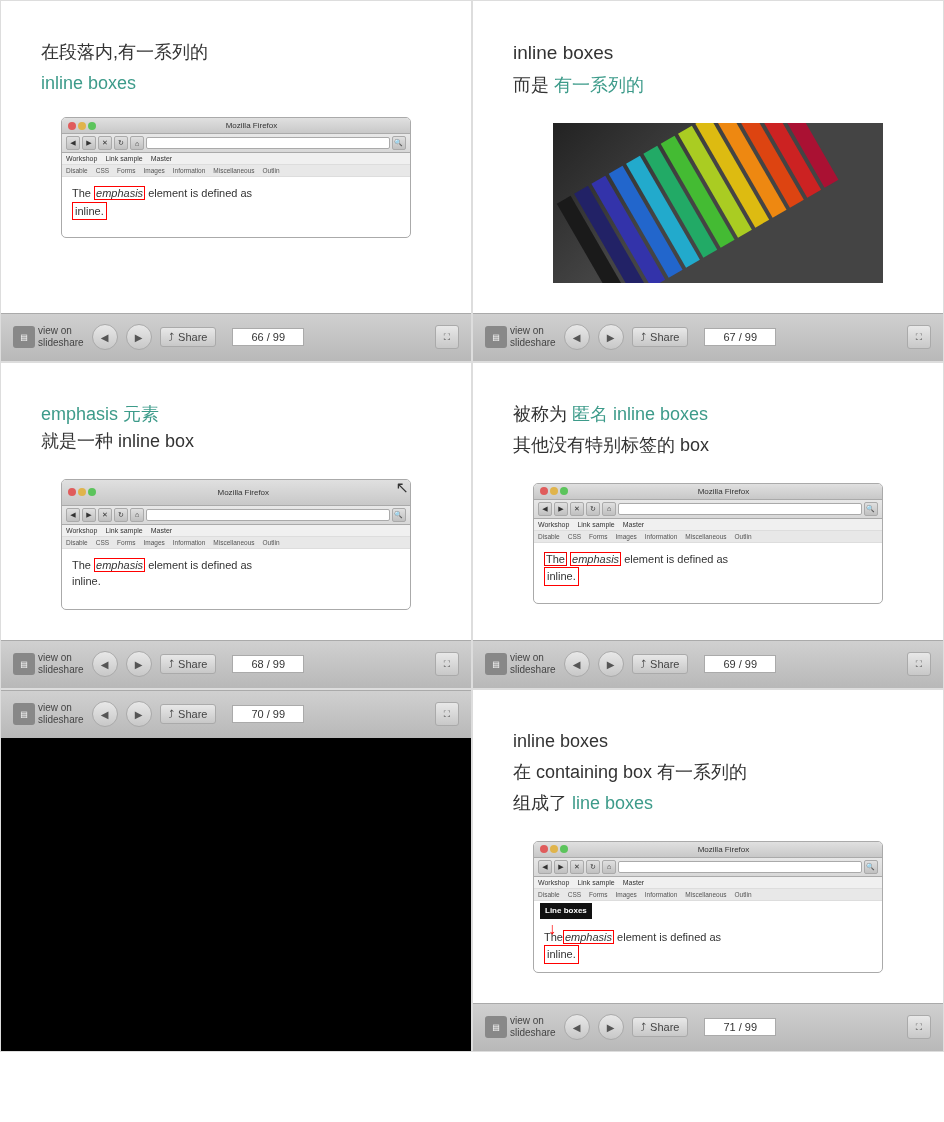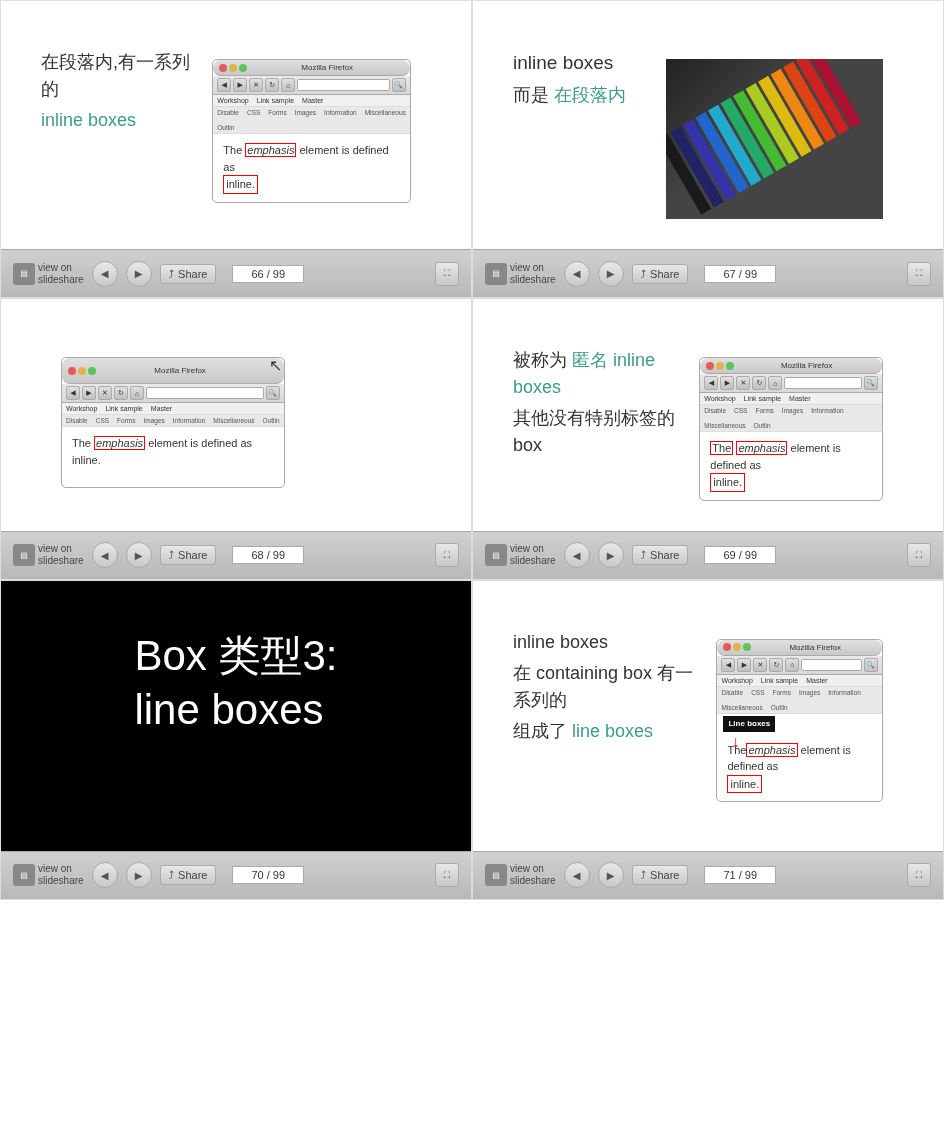--- a/index.html
+++ b/index.html
@@ -33,9 +33,9 @@
     
     .cell-content {
       flex: 1;
-      padding: 48px 40px 20px 40px;
-      display: flex;
-      flex-direction: row;
+      padding: 38px 40px 20px 40px;
+      display: flex;
+      flex-direction: column;
     }
 
     .cell-5 .cell-content {

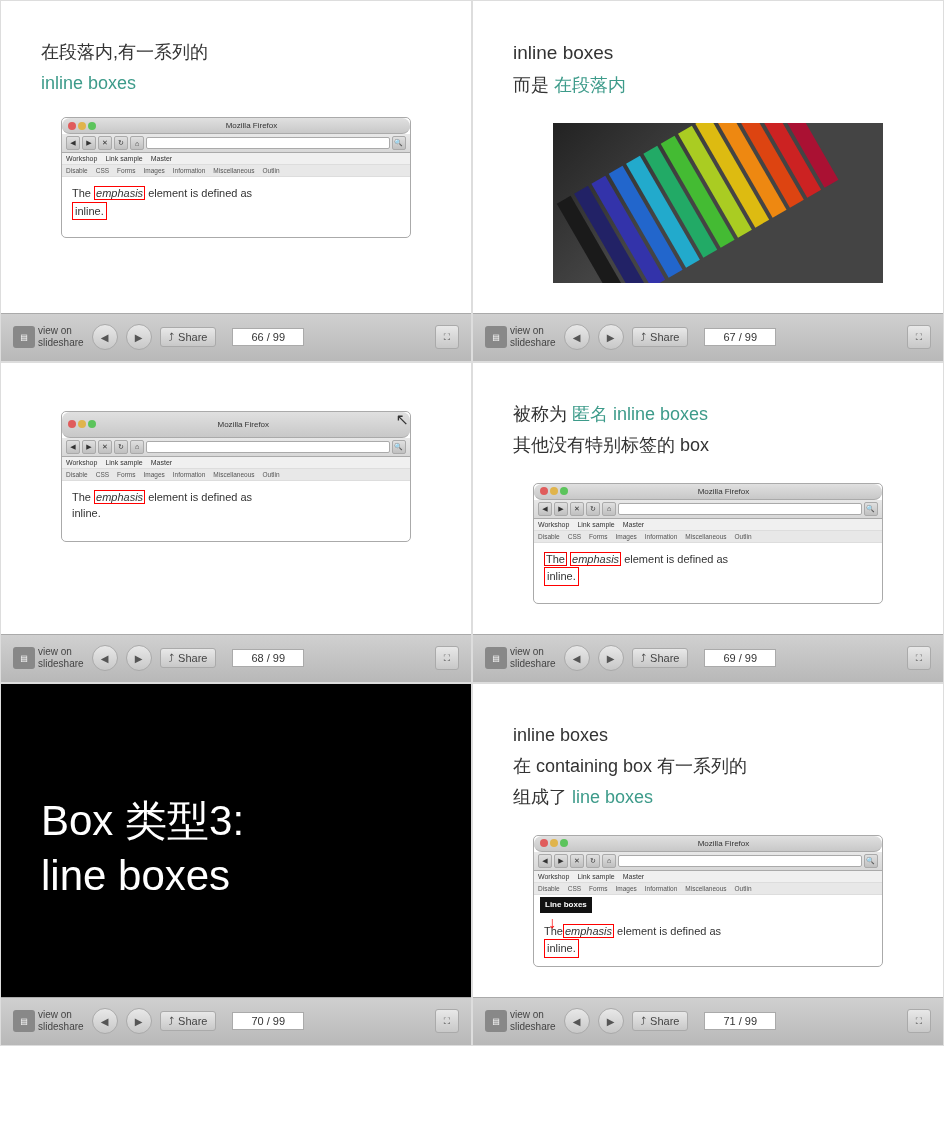--- a/index.html
+++ b/index.html
@@ -381,7 +381,7 @@
       <div class="cell-text-block">
         <div class="chinese-text" style="color:#333;font-size:19px;">inline boxes</div>
         <div class="chinese-text">
-          <span>而是</span> <span class="teal-text">在段落内</span>
+          <span>而是</span> <span class="teal-text">有一系列的</span>
         </div>
       </div>
 

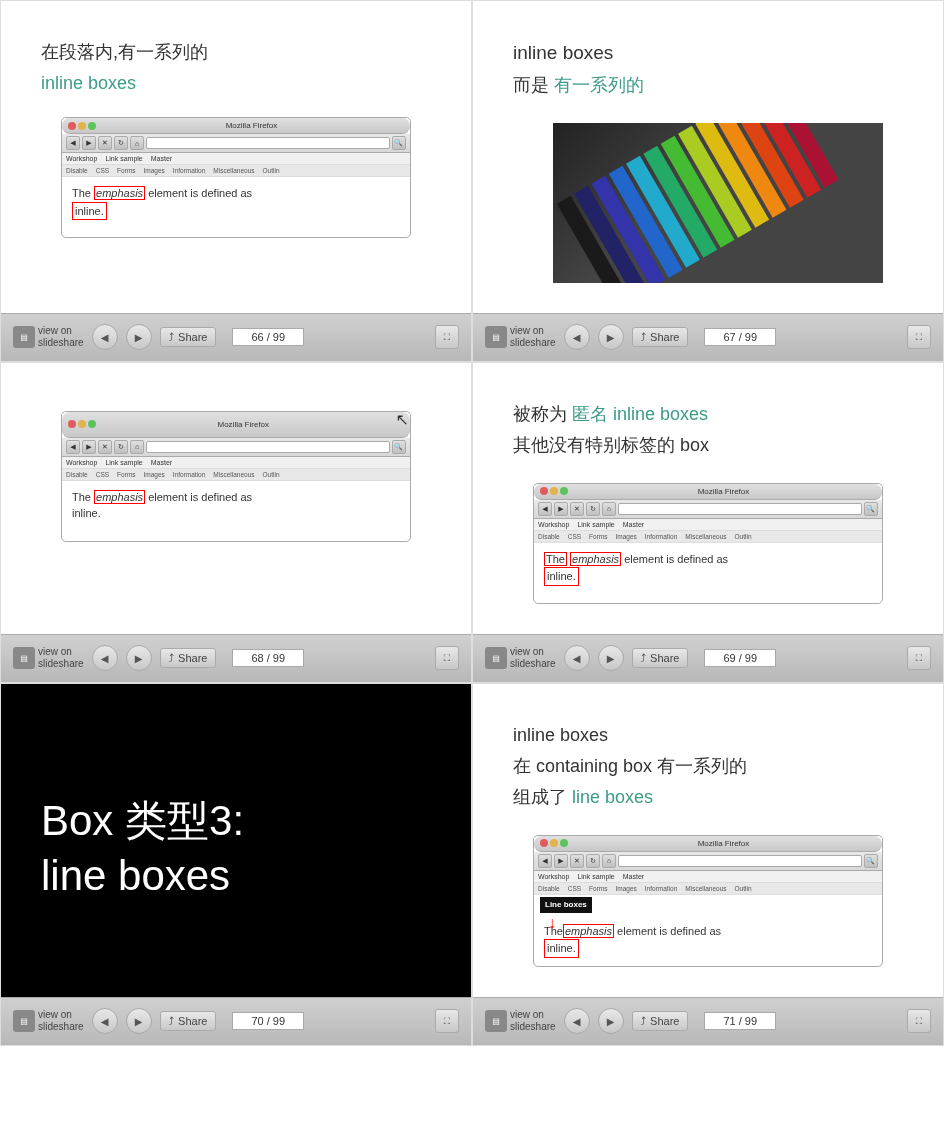--- a/index.html
+++ b/index.html
@@ -170,7 +170,6 @@
       align-items: center;
       gap: 3px;
       border-bottom: 1px solid #aaa;
-      border-radius: 8px;
     }
 
     .browser-dots {

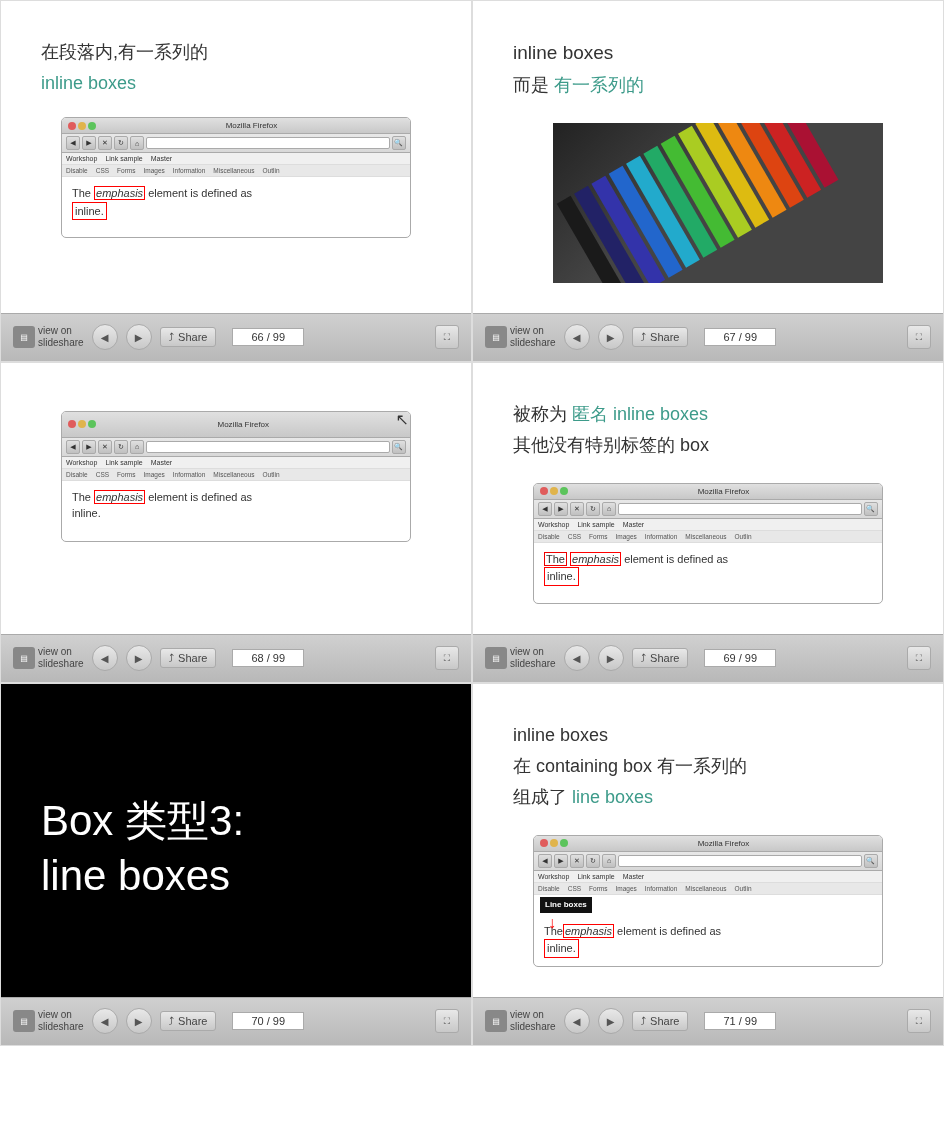--- a/index.html
+++ b/index.html
@@ -427,6 +427,10 @@
 
   <div class="cell">
     <div class="cell-content">
+      <div class="cell-text-block">
+        <div class="teal-text">emphasis 元素</div>
+        <div class="chinese-text">就是一种 inline box</div>
+      </div>
       <div class="browser-wrapper" style="position:relative;">
         <div class="browser-mock">
           <div class="browser-titlebar">

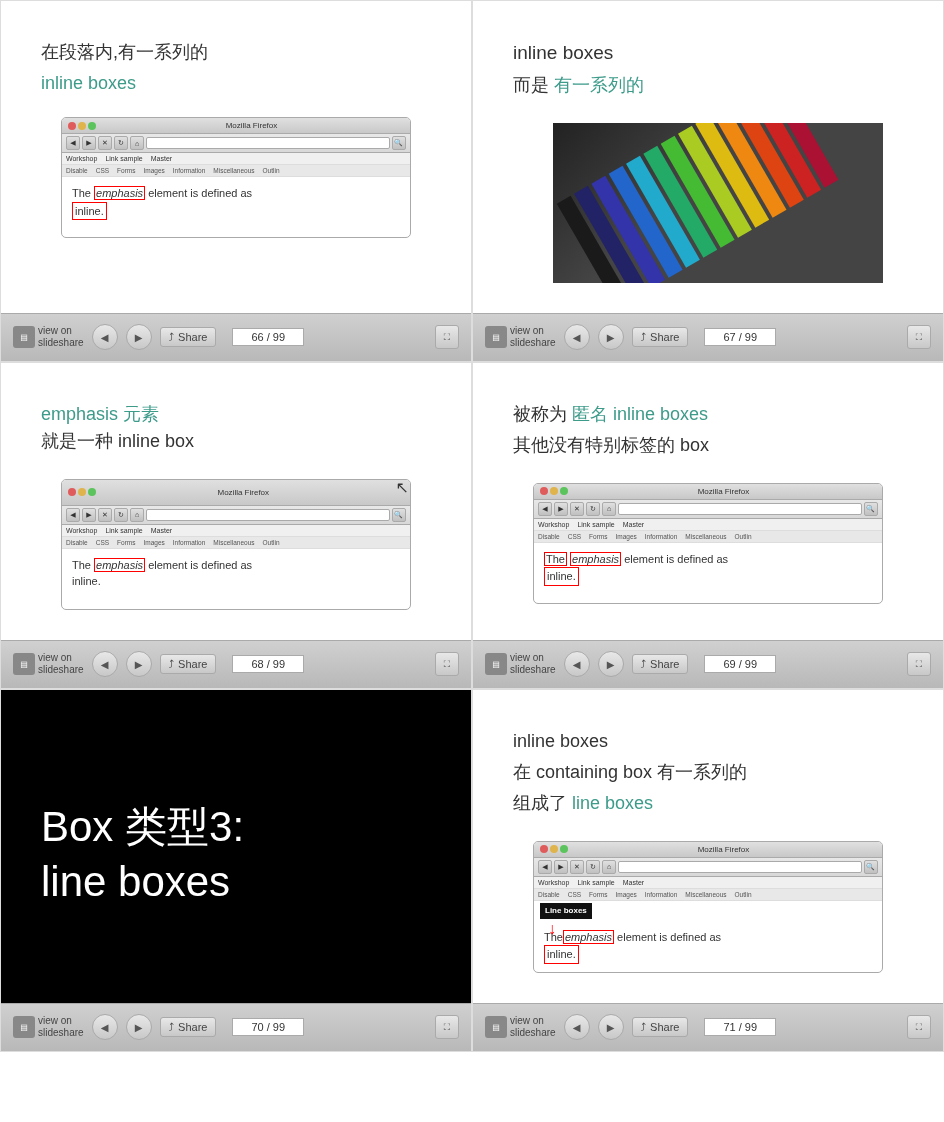--- a/index.html
+++ b/index.html
@@ -569,12 +569,6 @@
   </div>
 
   <div class="cell cell-5">
-    <div class="cell-content">
-      <div class="black-heading">
-        <div>Box 类型3:</div>
-        <div>line boxes</div>
-      </div>
-    </div>
     <div class="slideshare-bar">
       <div class="ss-logo">
         <div class="ss-logo-icon">▤</div>

